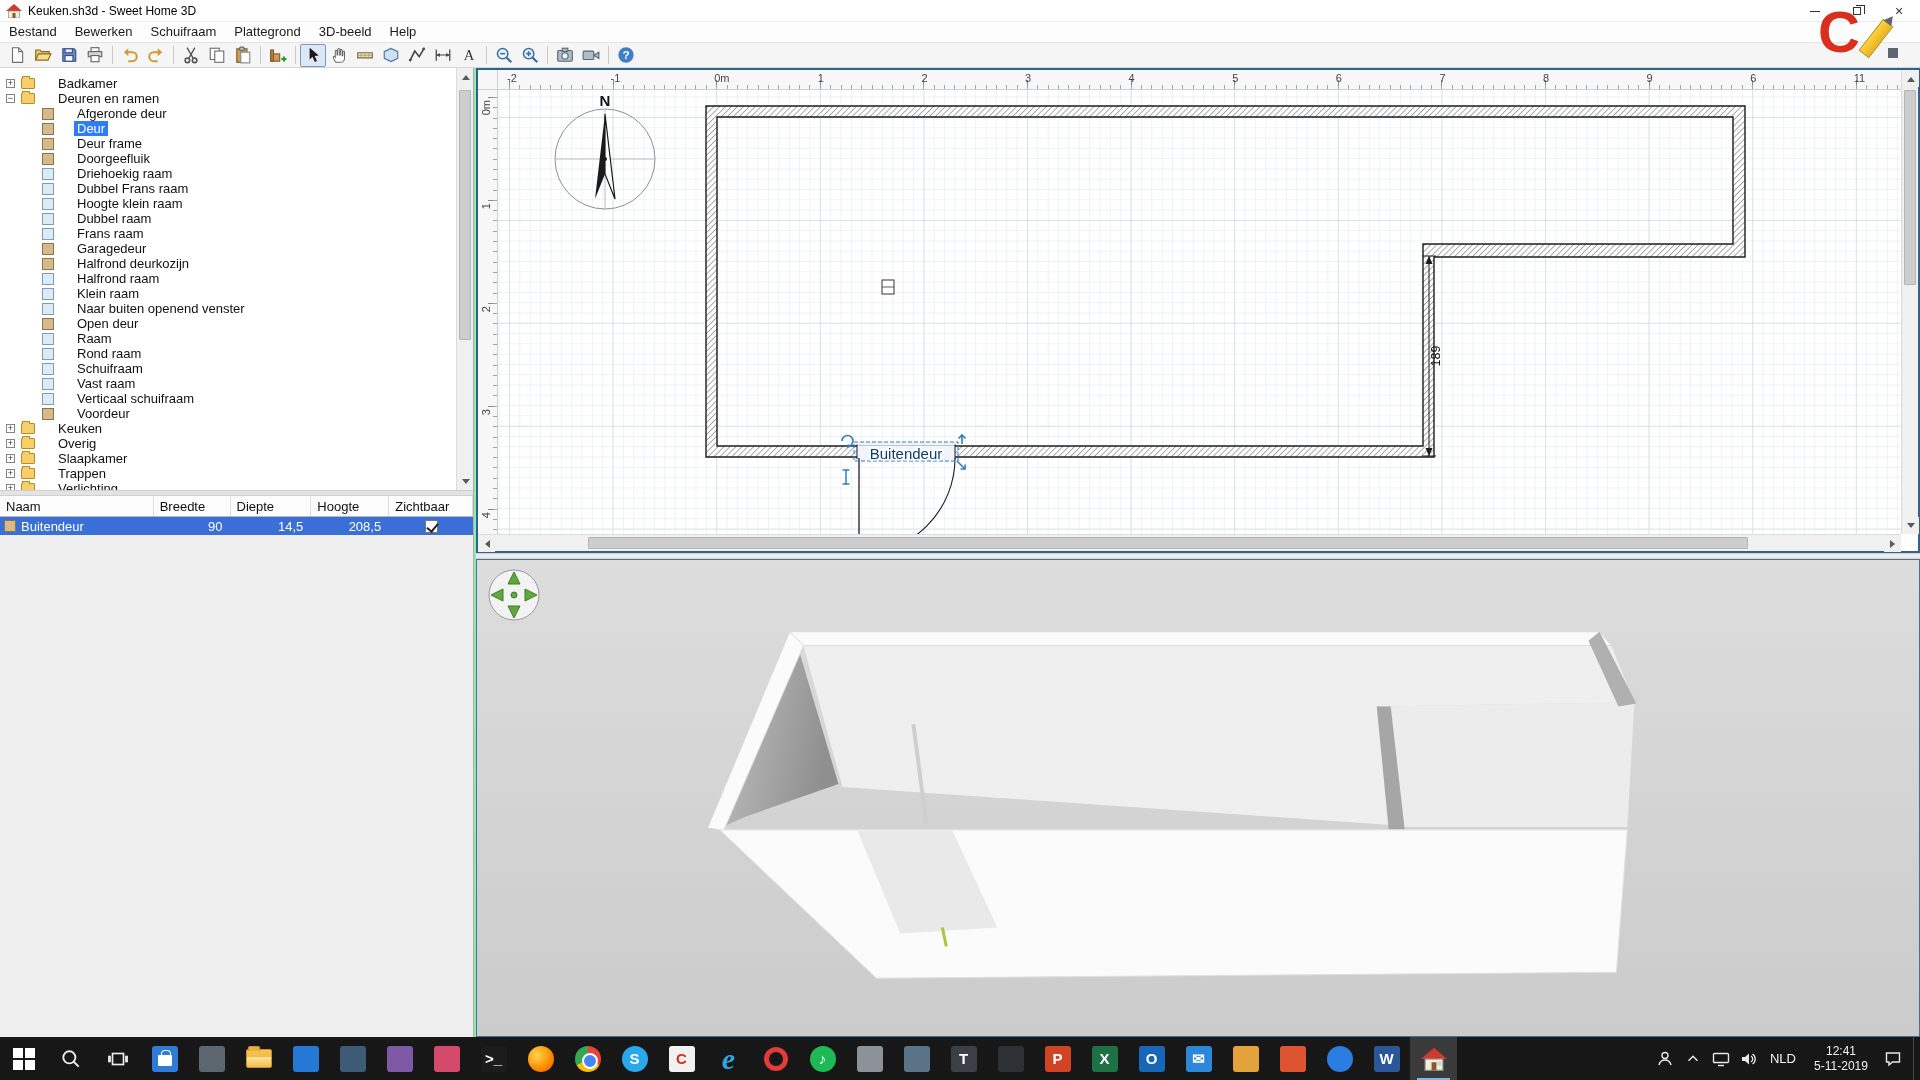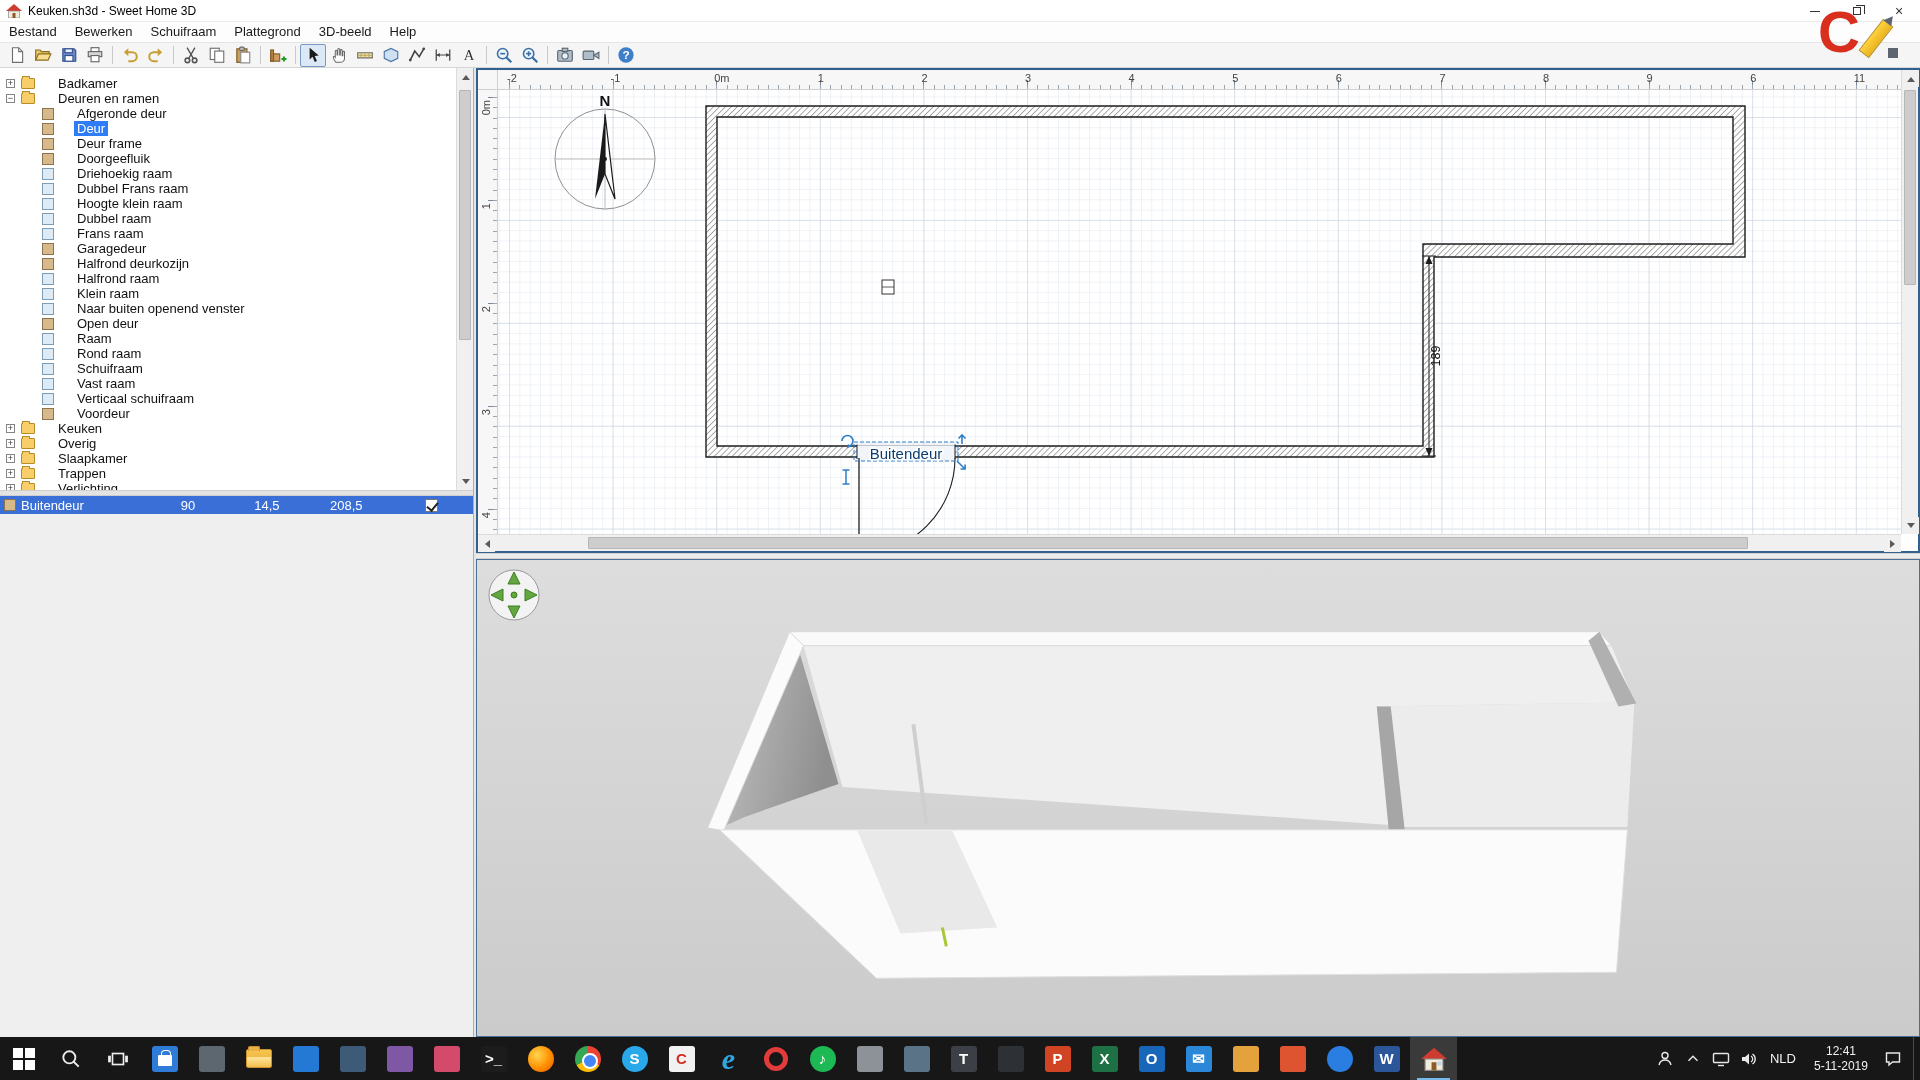--- a/index.html
+++ b/index.html
@@ -5,7 +5,7 @@
   *{margin:0;padding:0;box-sizing:border-box}
   html,body{width:1920px;height:1080px;overflow:hidden}
   body{font-family:"Liberation Sans",sans-serif;font-size:13px;color:#111;background:#fff}
-  .screen{position:relative;width:1920px;height:1080px;background:#e5e5e5;overflow:hidden}
+  .screen{position:relative;width:1920px;height:1080px;background:#86efac;overflow:hidden}
 
   
   .titlebar{position:absolute;left:0;top:0;width:1920px;height:22px;background:#fff;display:flex;align-items:center;border-bottom:1px solid #ececec}

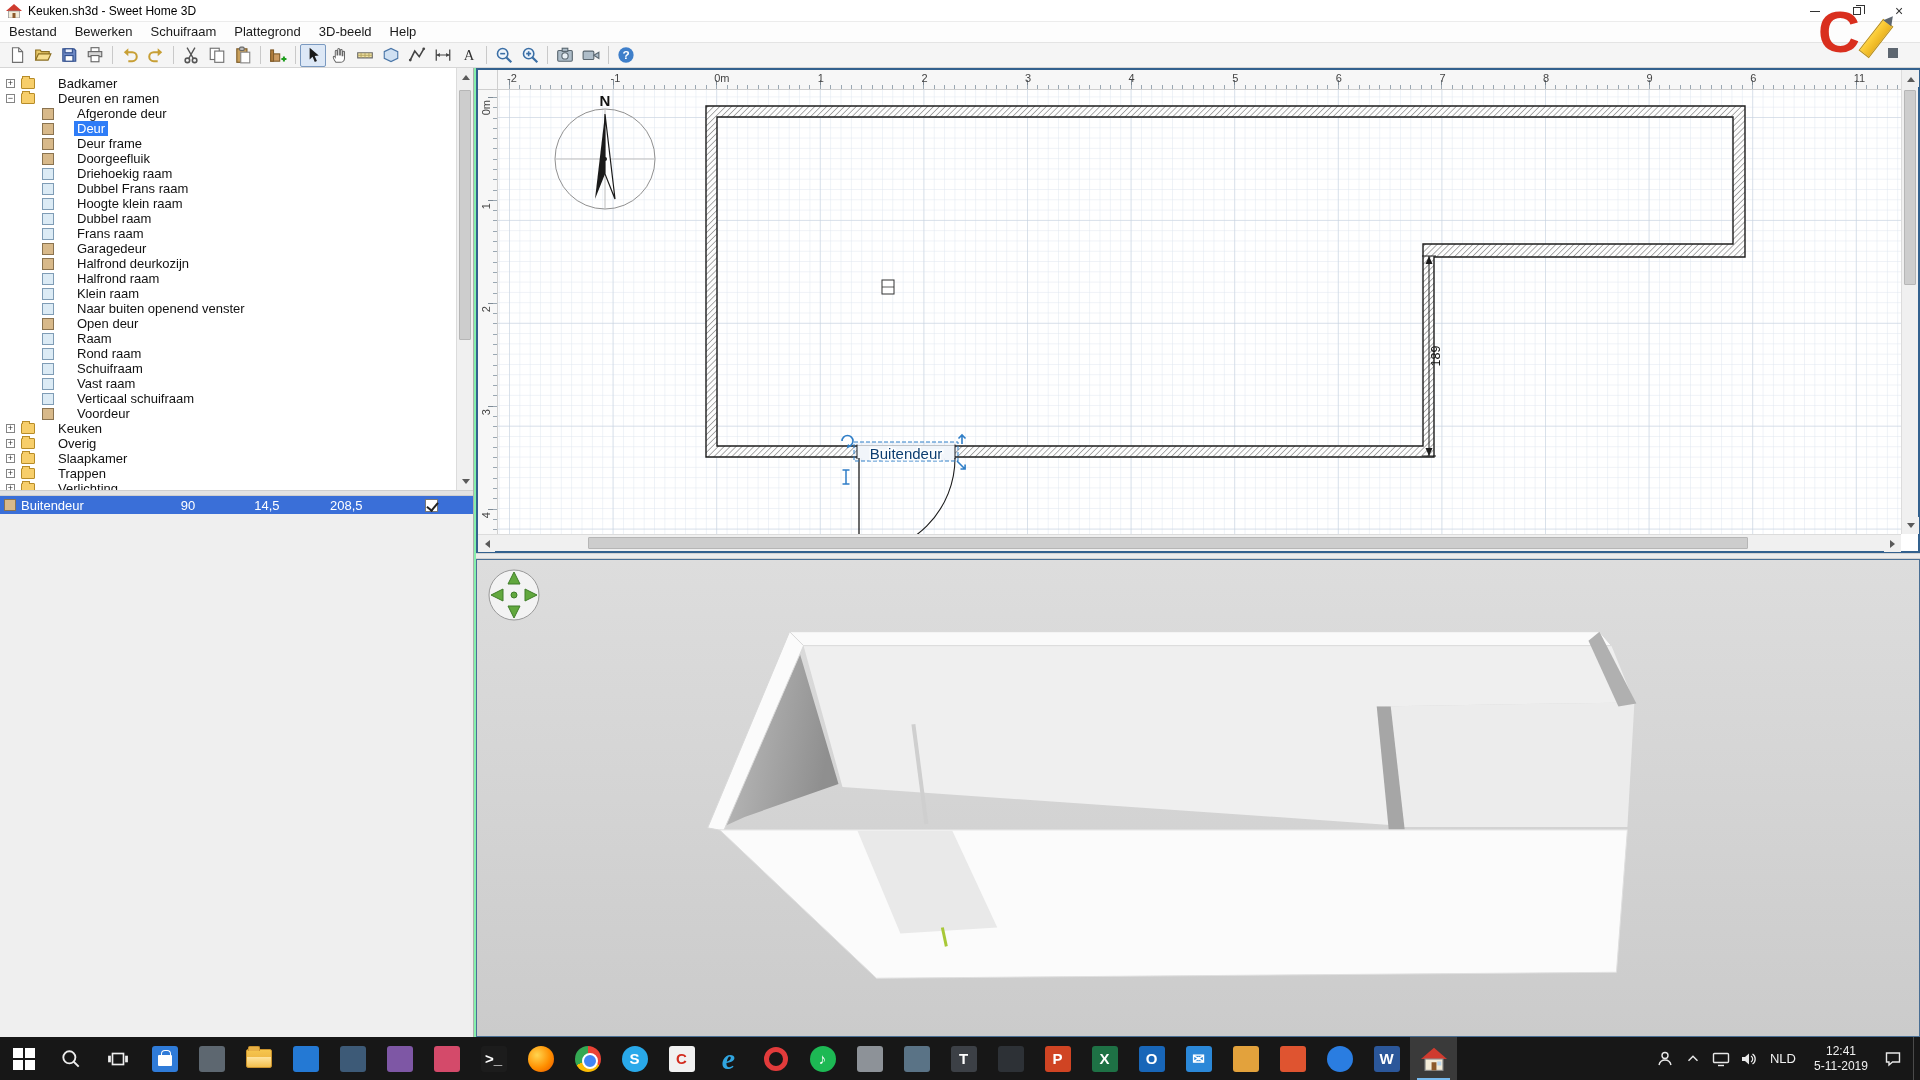--- a/index.html
+++ b/index.html
@@ -484,6 +484,13 @@
     </div>
     <div class="h-splitter"></div>
     <div class="furn-table">
+      <div class="ft-header">
+          <div class="ft-h" style="width: 154px;">Naam</div>
+          <div class="ft-h" style="width: 77px;">Breedte</div>
+          <div class="ft-h" style="width: 81px;">Diepte</div>
+          <div class="ft-h" style="width: 78px;">Hoogte</div>
+          <div class="ft-h" style="width: 84px;">Zichtbaar</div>
+        </div>
       <div>
           <div class="ft-row sel">
             <div class="ft-c name" style="width:154px">

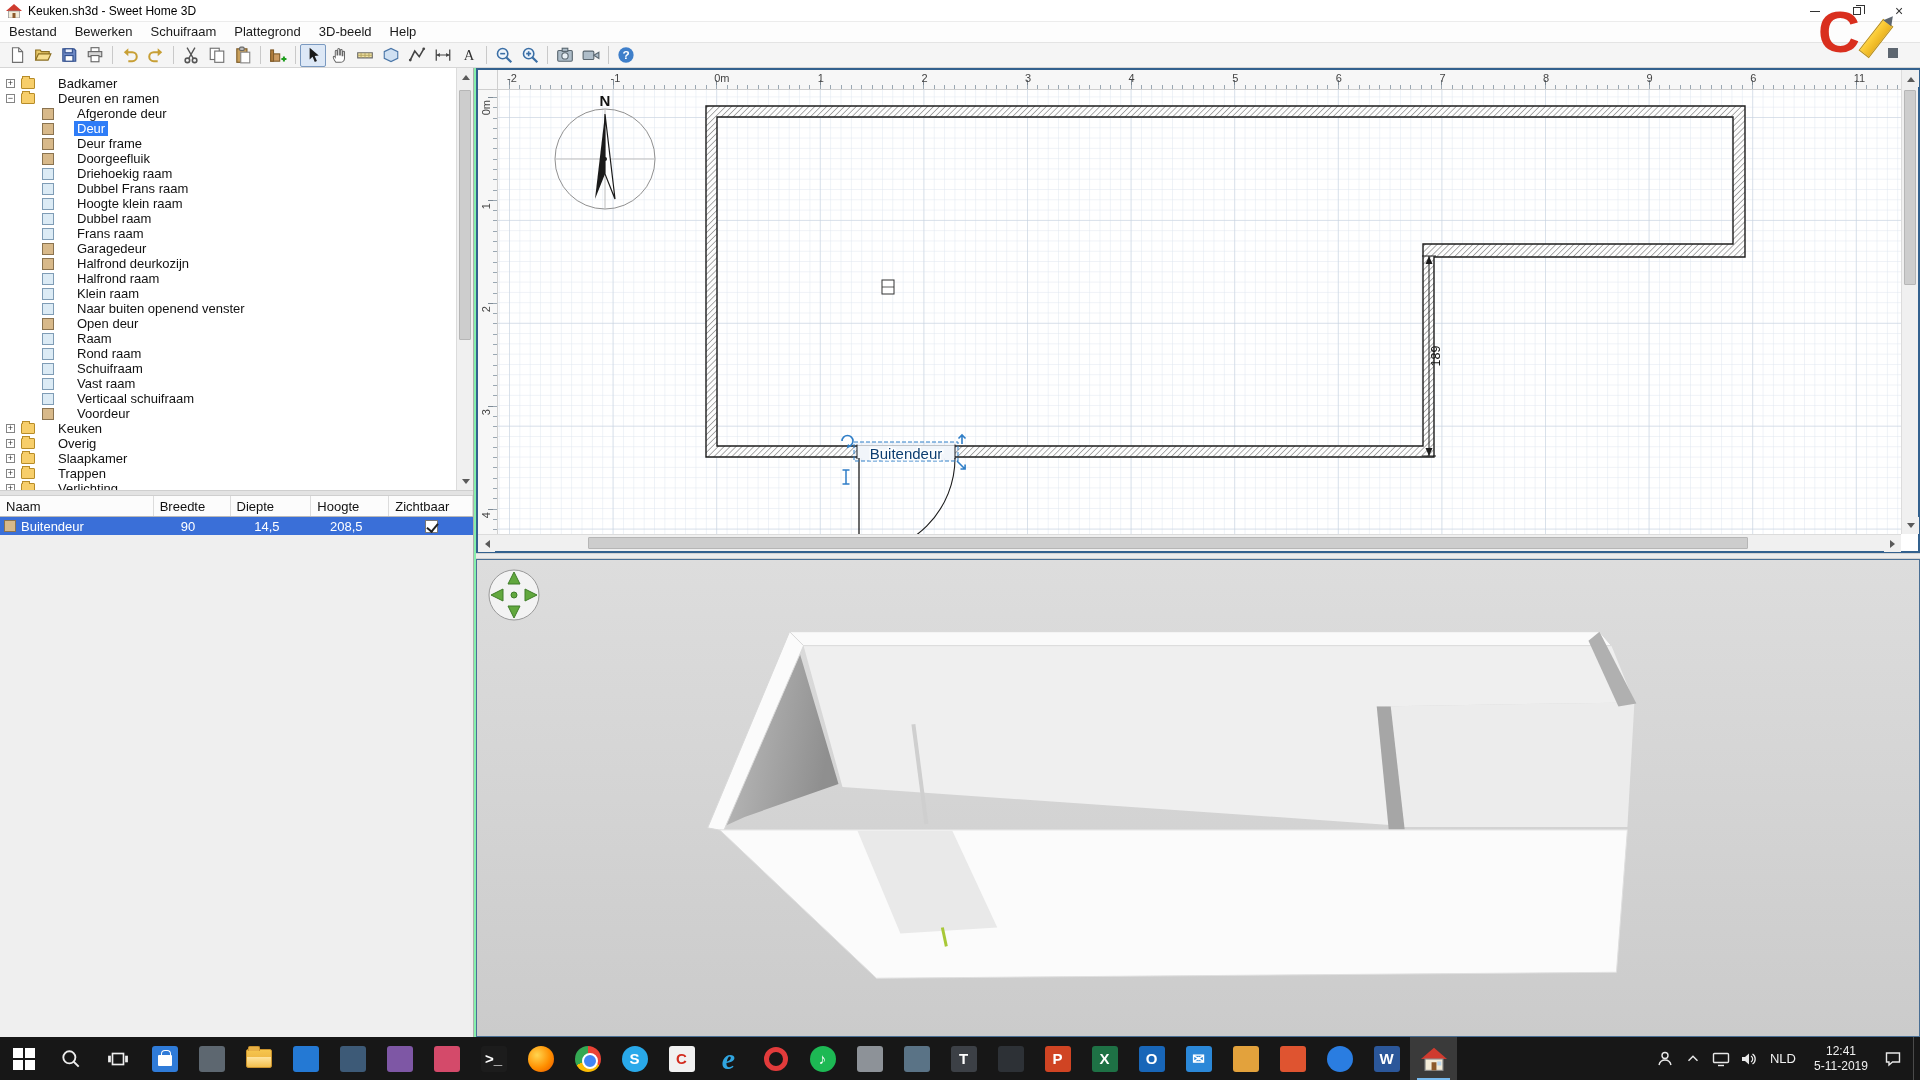--- a/index.html
+++ b/index.html
@@ -49,7 +49,7 @@
   .ft-c{overflow:hidden;font-size:13px}
   .ft-c.name{display:flex;align-items:center;padding-left:4px}
   .ft-c.name .item-icon{margin-right:5px}
-  .ft-c.num{text-align:center;padding-right:8px}
+  .ft-c.num{text-align:right;padding-right:8px}
   .ft-c.chk{display:flex;justify-content:center}
   .checkbox{width:13px;height:13px;background:#fff;border:1px solid #777;position:relative;display:inline-block}
   .checkbox.checked::after{content:"";position:absolute;left:3px;top:0;width:5px;height:9px;border:solid #222;border-width:0 2px 2px 0;transform:rotate(40deg)}

